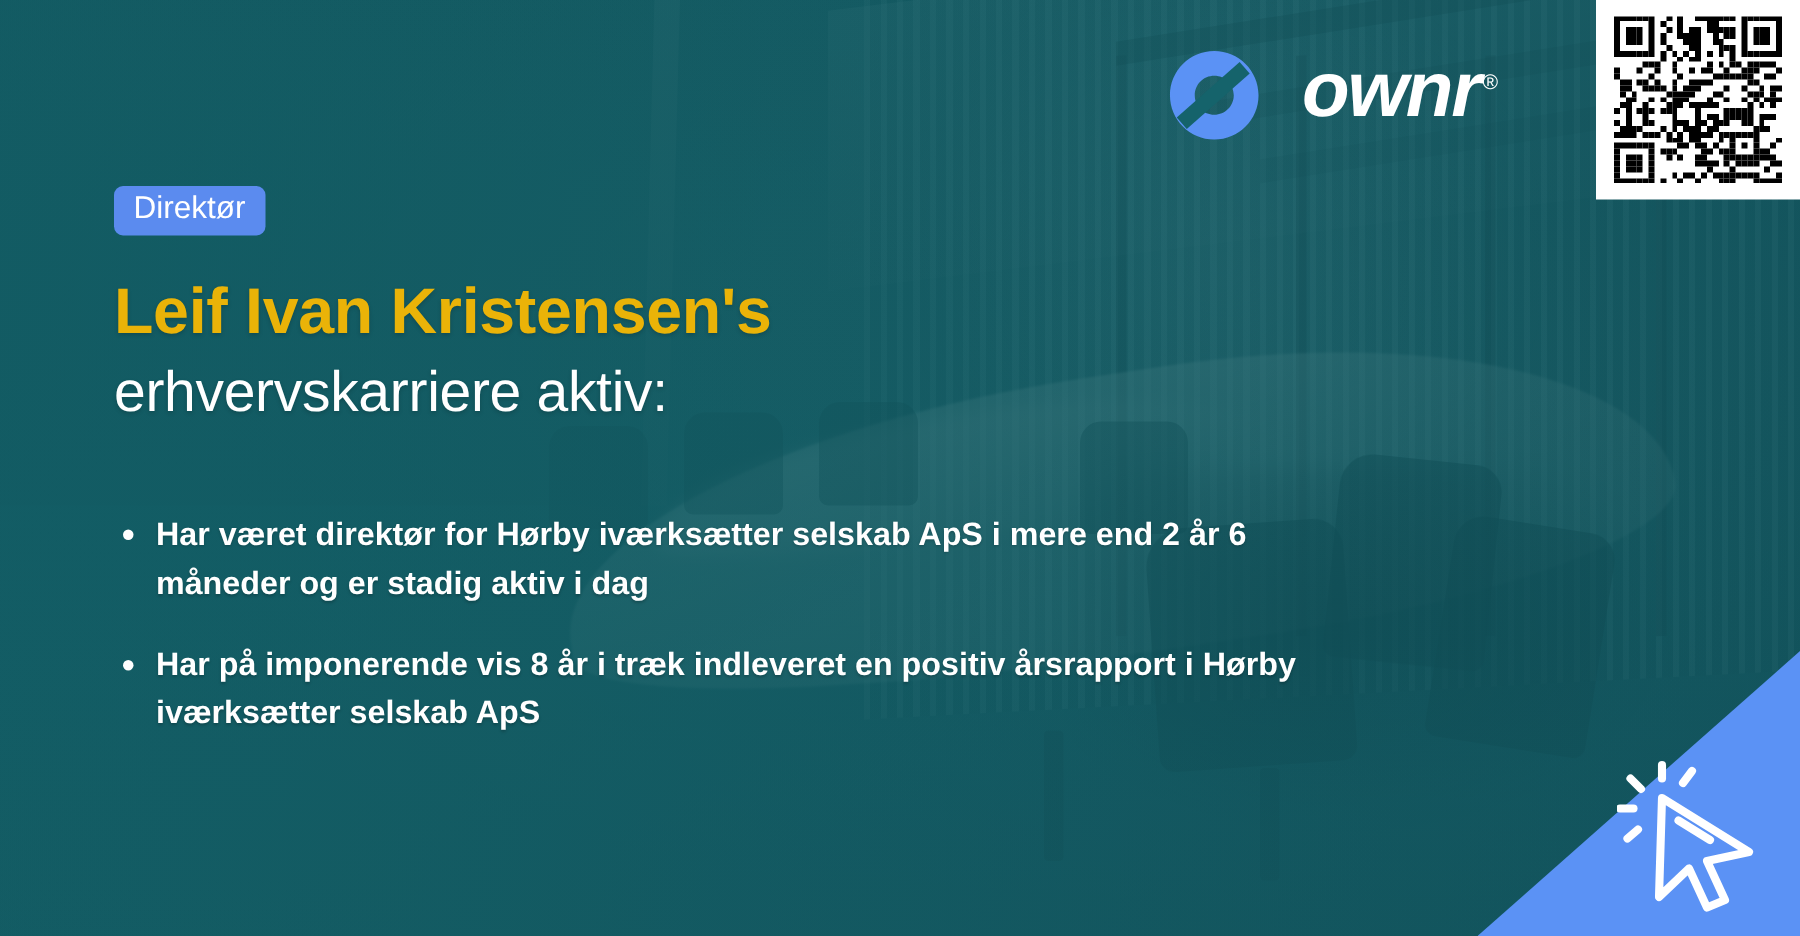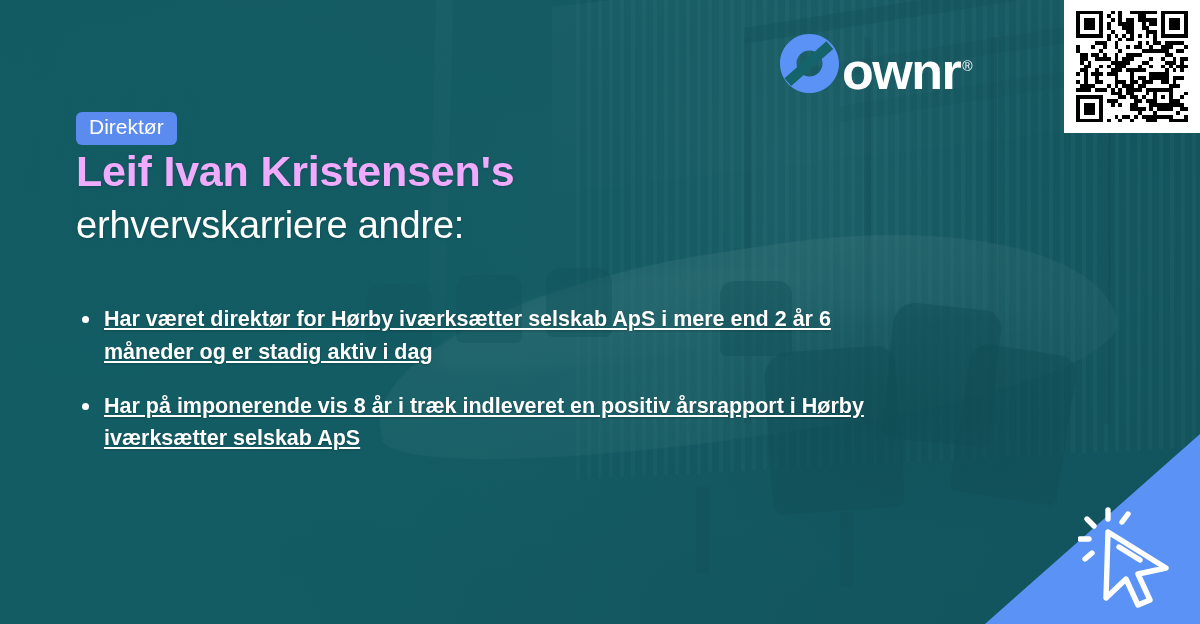--- a/index.html
+++ b/index.html
@@ -145,8 +145,9 @@
   
   .logo {
     position:absolute; left:778px; top:32px;
-    display:flex; align-items:flex-end; gap:1px;
+    display:flex; align-items:flex-start; gap:27px;
     z-index:5;
+    font-style:italic;
   }
   .logo-mark { width:63px; height:63px; display:block; }
   .logo-word {

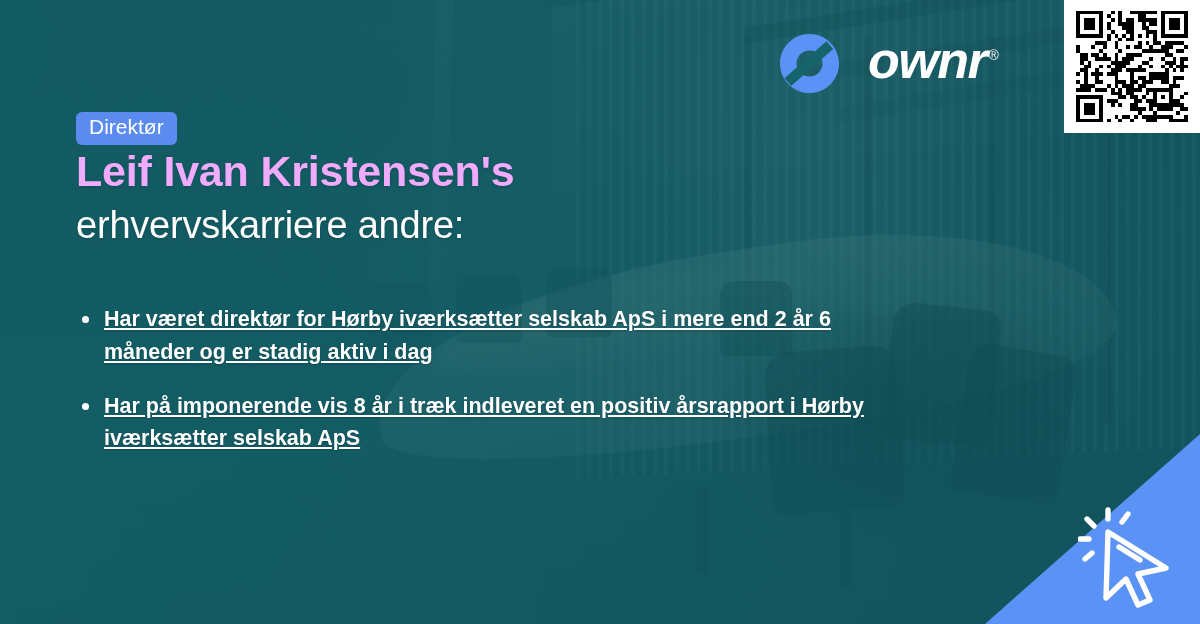--- a/index.html
+++ b/index.html
@@ -161,7 +161,7 @@
   }
 
   
-  .content { position:absolute; left:76px; top:0; width:900px; z-index:4; }
+  .content { position:absolute; left:76px; top:12px; width:900px; z-index:4; }
 
   .badge {
     display:inline-block;

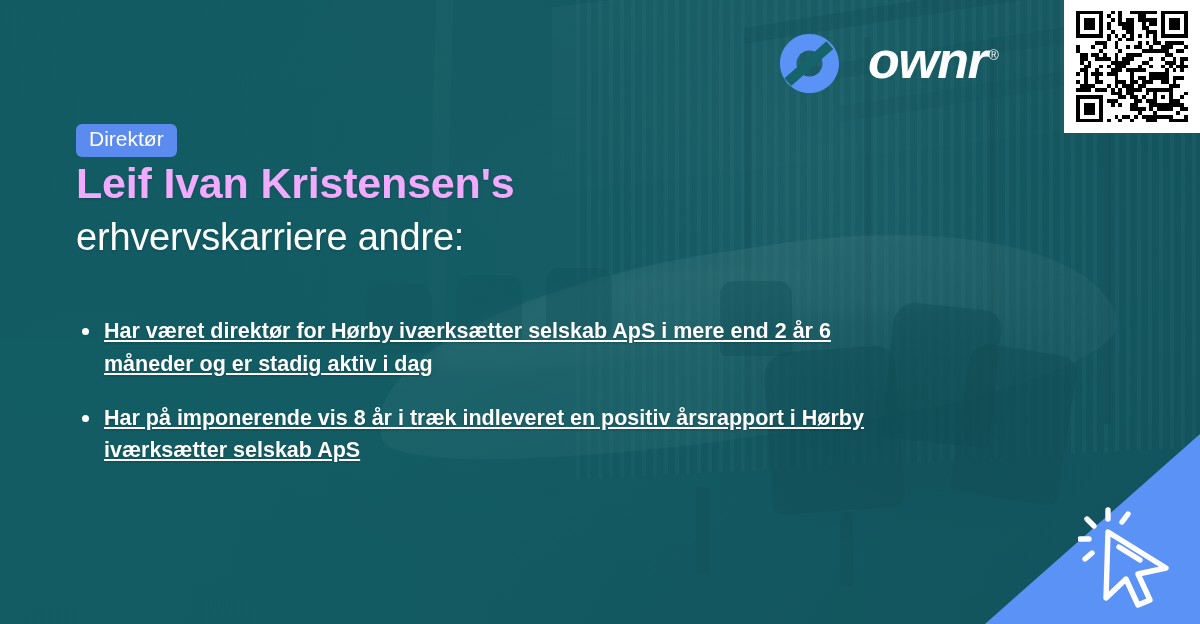--- a/index.html
+++ b/index.html
@@ -175,11 +175,11 @@
   }
 
   .title {
-    color:#f0abfc;
+    color:#eab308;
     font-size:43px;
     font-weight:700;
     line-height:1.14;
-    margin-top:2px;
+    margin-top:27px;
     letter-spacing:-0.2px;
     text-shadow:0 1px 3px rgba(0,0,0,0.18);
   }

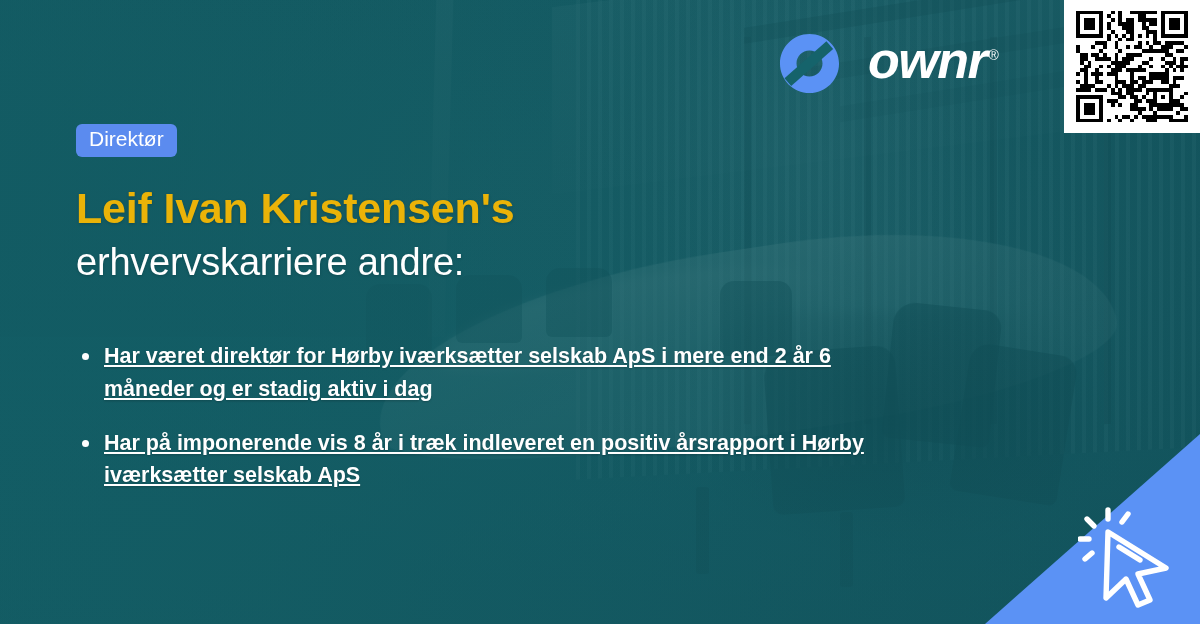--- a/index.html
+++ b/index.html
@@ -1121,7 +1121,7 @@
   <div class="content">
     <div class="badge">Direktør</div>
     <div class="title">Leif Ivan Kristensen's</div>
-    <div class="subtitle">erhvervskarriere andre:</div>
+    <div class="subtitle">erhvervskarriere aktiv:</div>
 
     <ul class="bullets" id="bullets">
         <li class="bullet">Har været direktør for Hørby iværksætter selskab ApS i mere end 2 år 6 måneder og er stadig aktiv i dag</li>

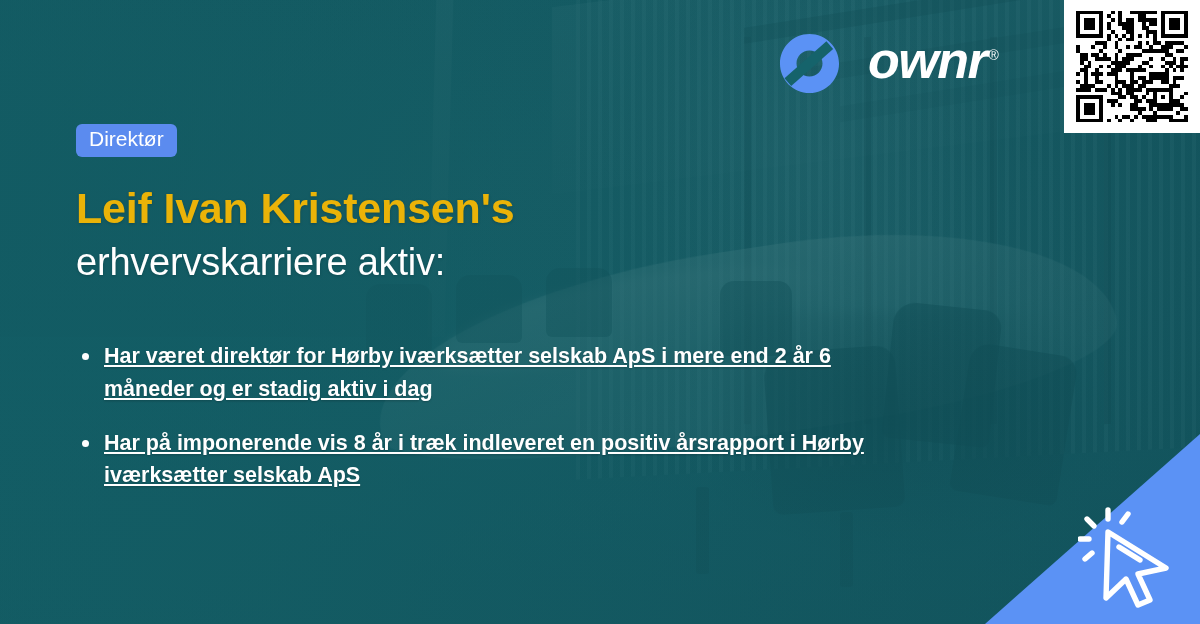--- a/index.html
+++ b/index.html
@@ -204,7 +204,6 @@
     margin-bottom:21px;
     max-width:790px;
     text-shadow:0 1px 2px rgba(0,0,0,0.22);
-    text-decoration:underline;
   }
   .bullet::before {
     content:"";

